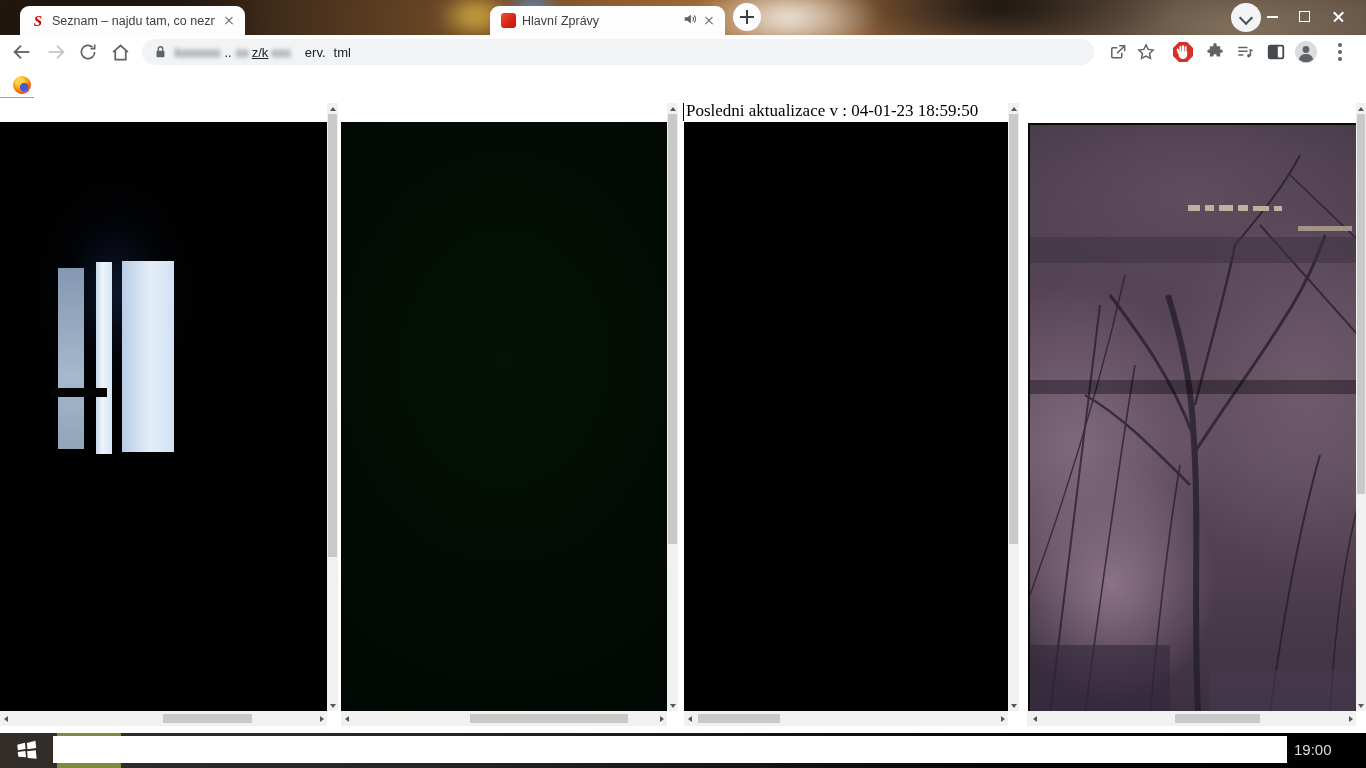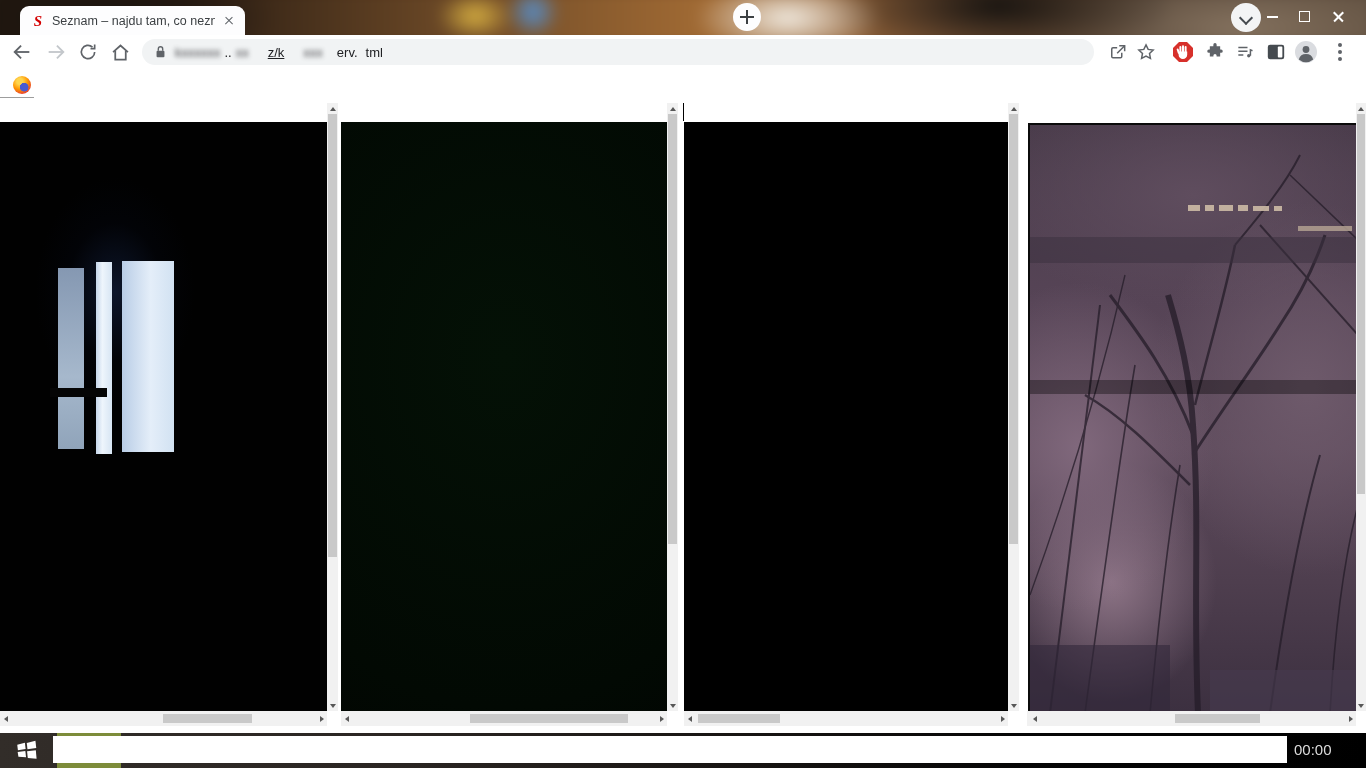--- a/index.html
+++ b/index.html
@@ -97,6 +97,20 @@
   </div>
 
 
+  <div class="tab" style="left:490px;width:235px;">
+    <span class="favicon">
+        <span class="zpravy-sq"></span>
+      </span>
+    <span class="tab-title">Hlavní Zprávy</span>
+    <span style="margin-right:4px;">
+      <svg width="14" height="14" viewBox="0 0 16 16">
+          <path d="M2 6v4h3l4 3V3L5 6z" fill="#5f6368"></path>
+          <path d="M11 5.5a3.5 3.5 0 0 1 0 5" fill="none" stroke="#5f6368" stroke-width="1.3"></path>
+          <path d="M12.8 4a6 6 0 0 1 0 8" fill="none" stroke="#5f6368" stroke-width="1.3"></path>
+        </svg>
+    </span>
+    <span class="xclose"></span>
+  </div>
 
   <div id="new-tab-btn"></div>
   <div id="tab-search-btn"></div>

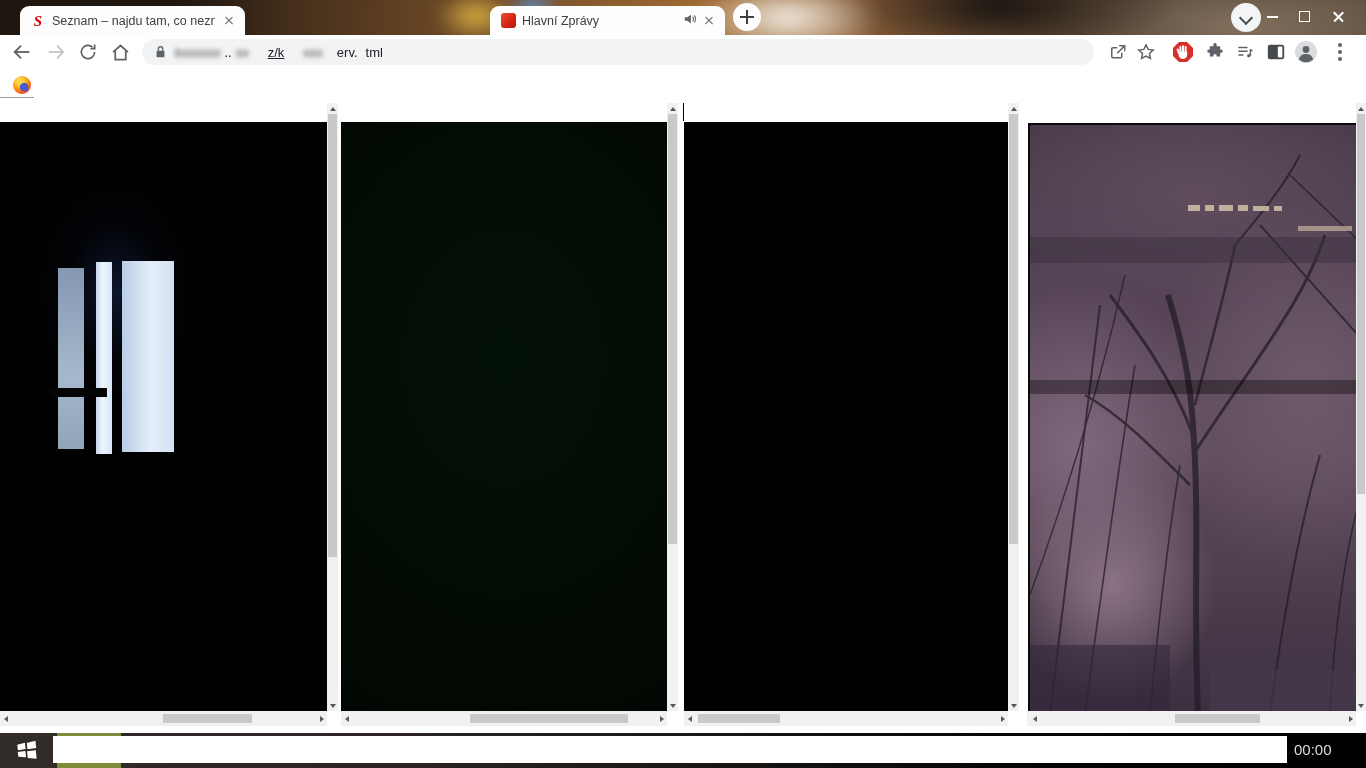--- a/index.html
+++ b/index.html
@@ -155,7 +155,7 @@
     <span class="urlfrag blurtxt">kxxxxxx</span>
     <span class="urlfrag" style="margin:0 4px;">..</span>
     <span class="urlfrag blurtxt">xx</span>
-    <span class="urlfrag" style="margin:0 19px;text-decoration:underline;">z/k</span>
+    <span class="urlfrag" style="margin:0 3px;text-decoration:underline;">z/k</span>
     <span class="urlfrag blurtxt">xxx</span>
     <span class="urlfrag" style="margin-left:14px;">erv.</span>
     <span class="urlfrag" style="margin-left:8px;">tml</span>

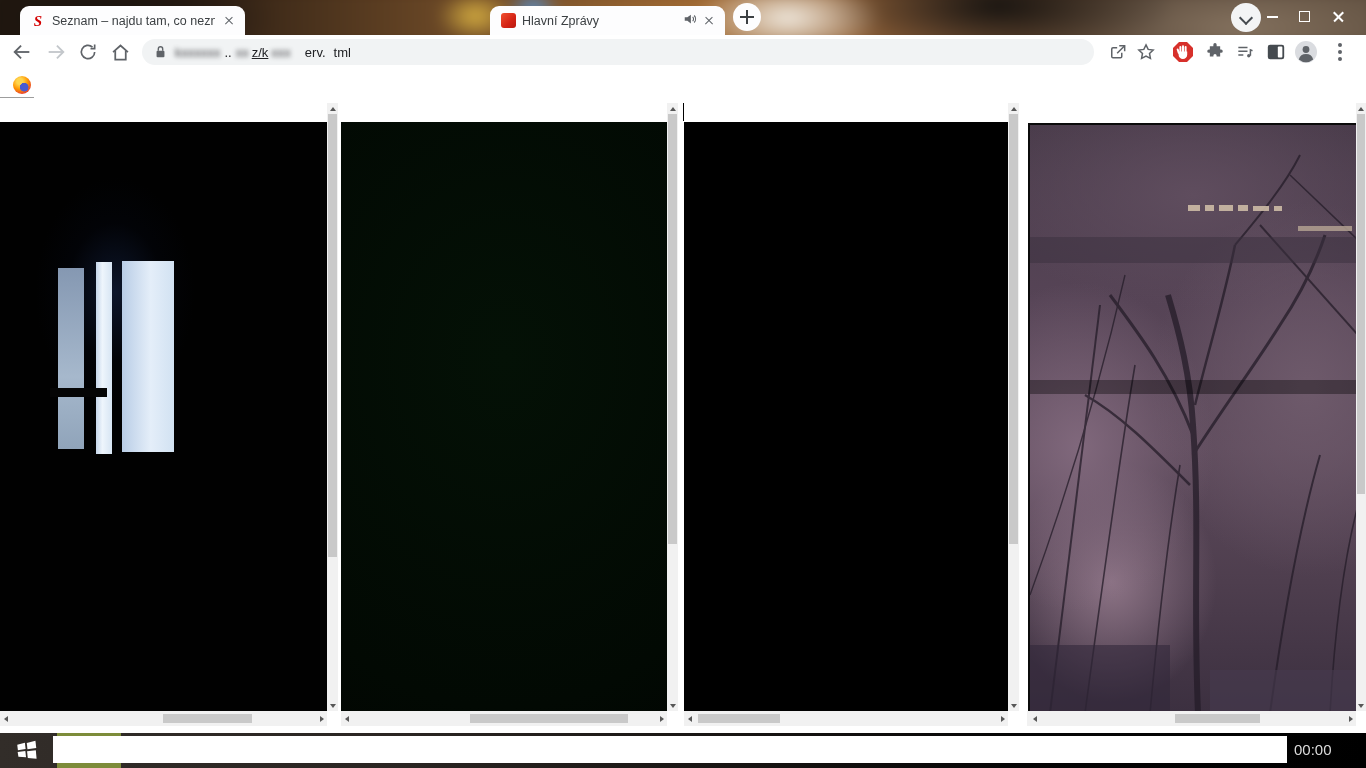--- a/index.html
+++ b/index.html
@@ -273,6 +273,7 @@
   </div>
 
   <div id="p3-textline"></div>
+  <div id="update-line">Posledni aktualizace v : 04-01-23 18:59:50</div>
   <div class="panelimg" style="left:684px;top:54px;width:324px;height:589px;background:#000;"></div>
   <div class="vscroll" style="left:1008px;top:35px;width:11px;height:608px;">
     <div class="sb-btn" style="left:0;top:0;">

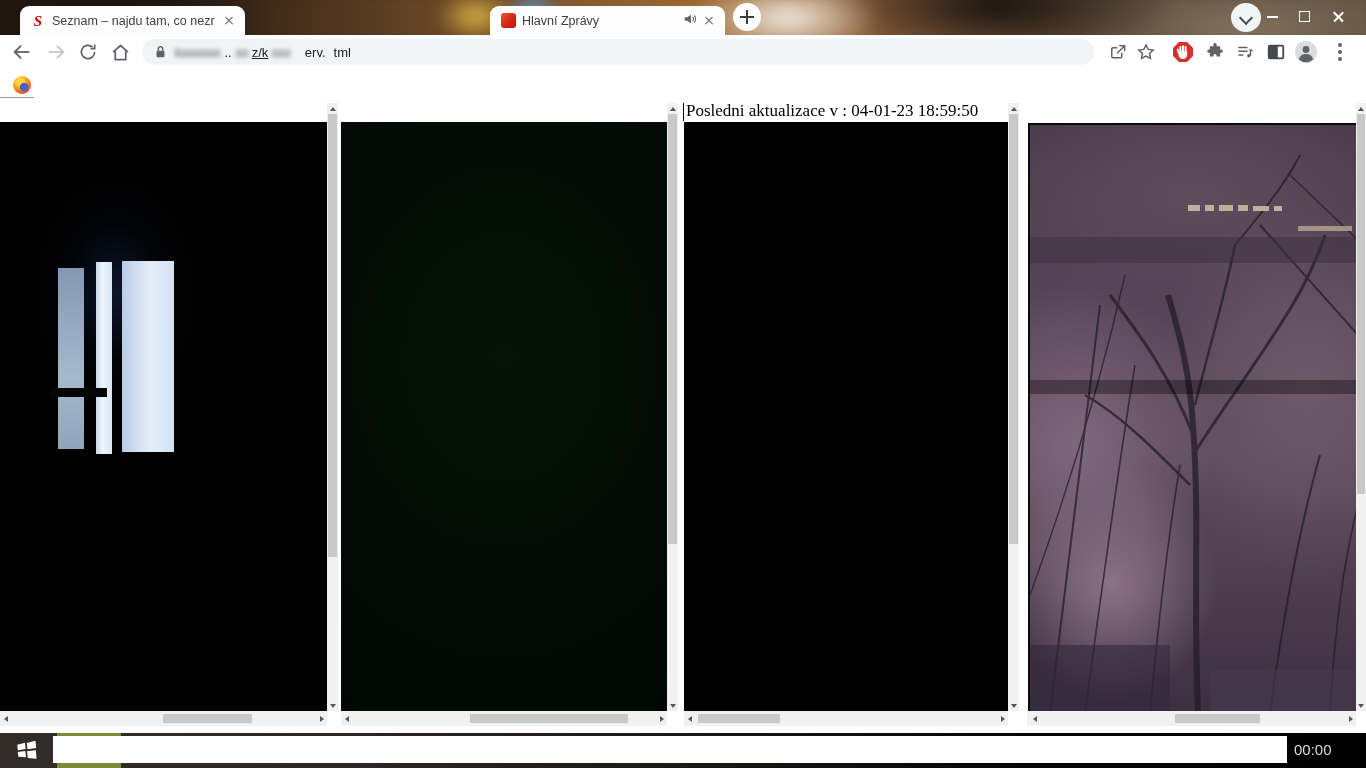--- a/index.html
+++ b/index.html
@@ -358,7 +358,7 @@
       <path d="M12.8 12.6 22 12.2 22.2 20.9 13.1 19.6z" transform="rotate(-4 17 16)"></path>
     </svg>
   </div>
-  <div id="tb-clock">00:00</div>
+  <div id="tb-clock">19:00</div>
 </div>
 
 </body></html>

